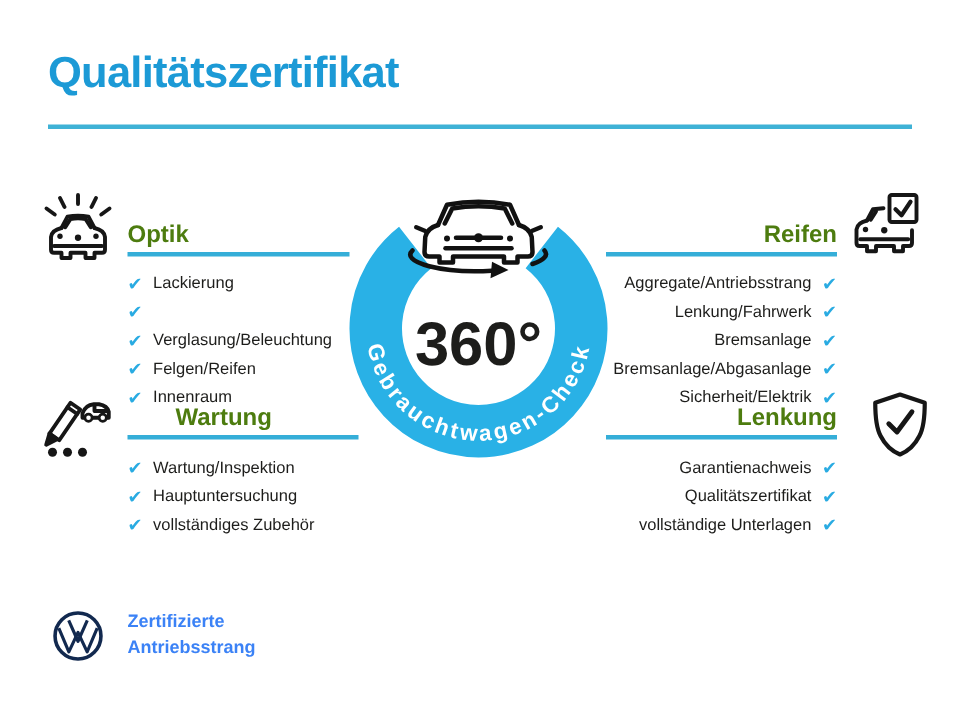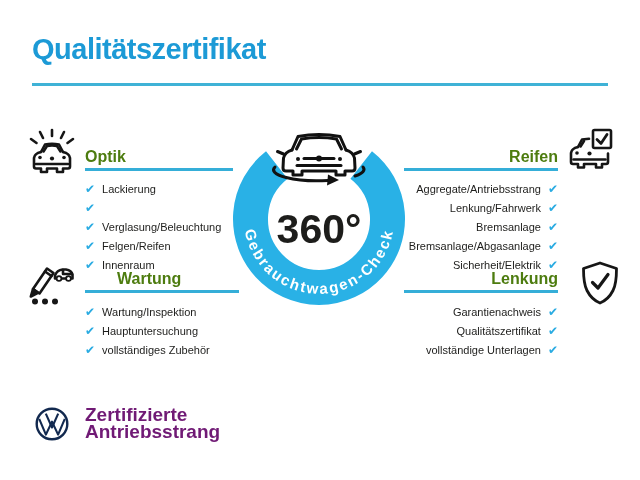--- a/index.html
+++ b/index.html
@@ -26,7 +26,7 @@
   .list.right .item .chk{margin-left:7px;}
 
   
-  .brandtxt{font-size:19px;font-weight:bold;color:#701a75;line-height:17px;}
+  .brandtxt{font-size:12px;font-weight:bold;color:#3b82f6;line-height:17px;}
 
   
   .degree{font-size:41px;font-weight:bold;fill:#1d1d1b;}

